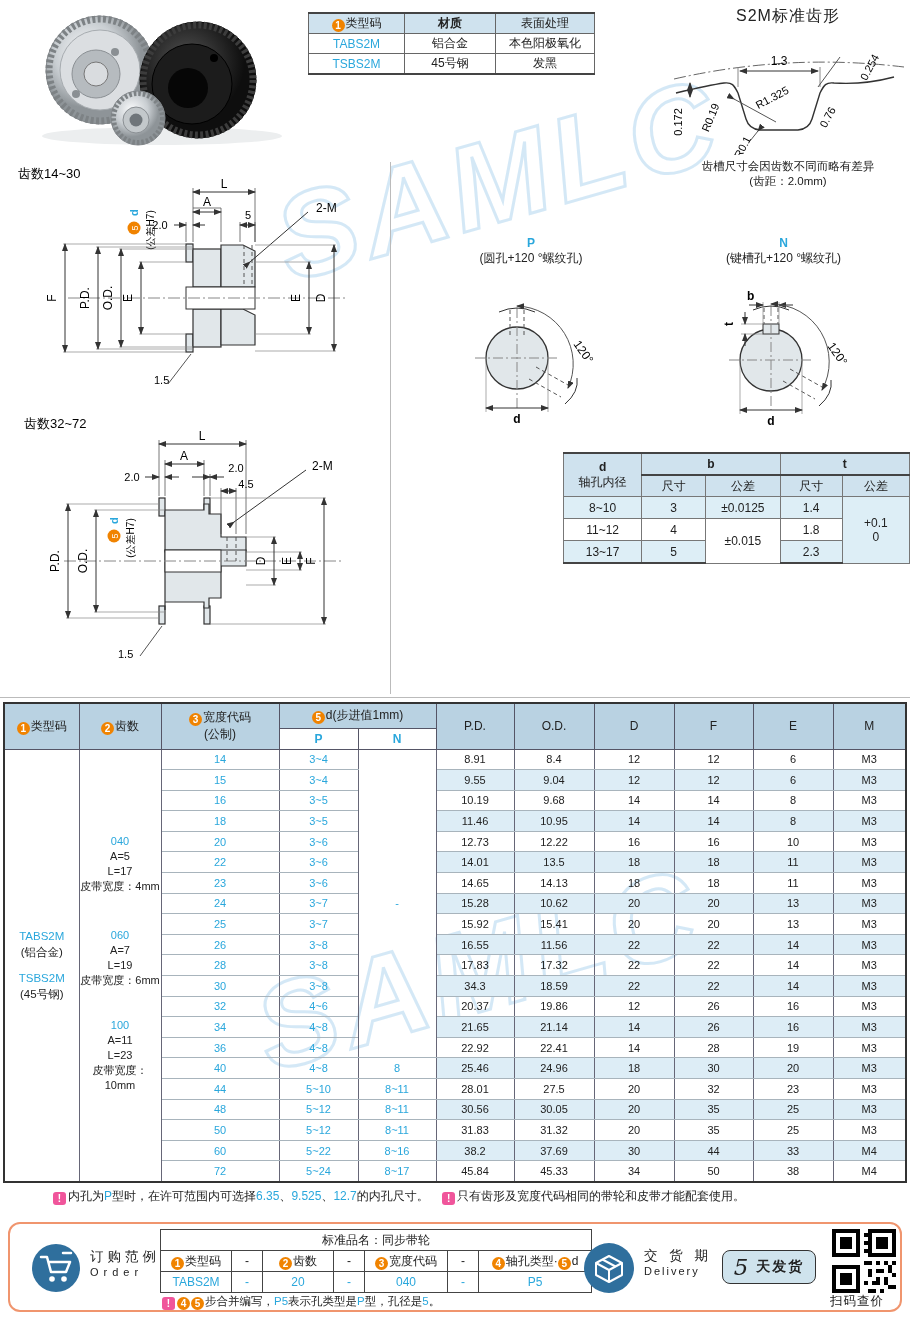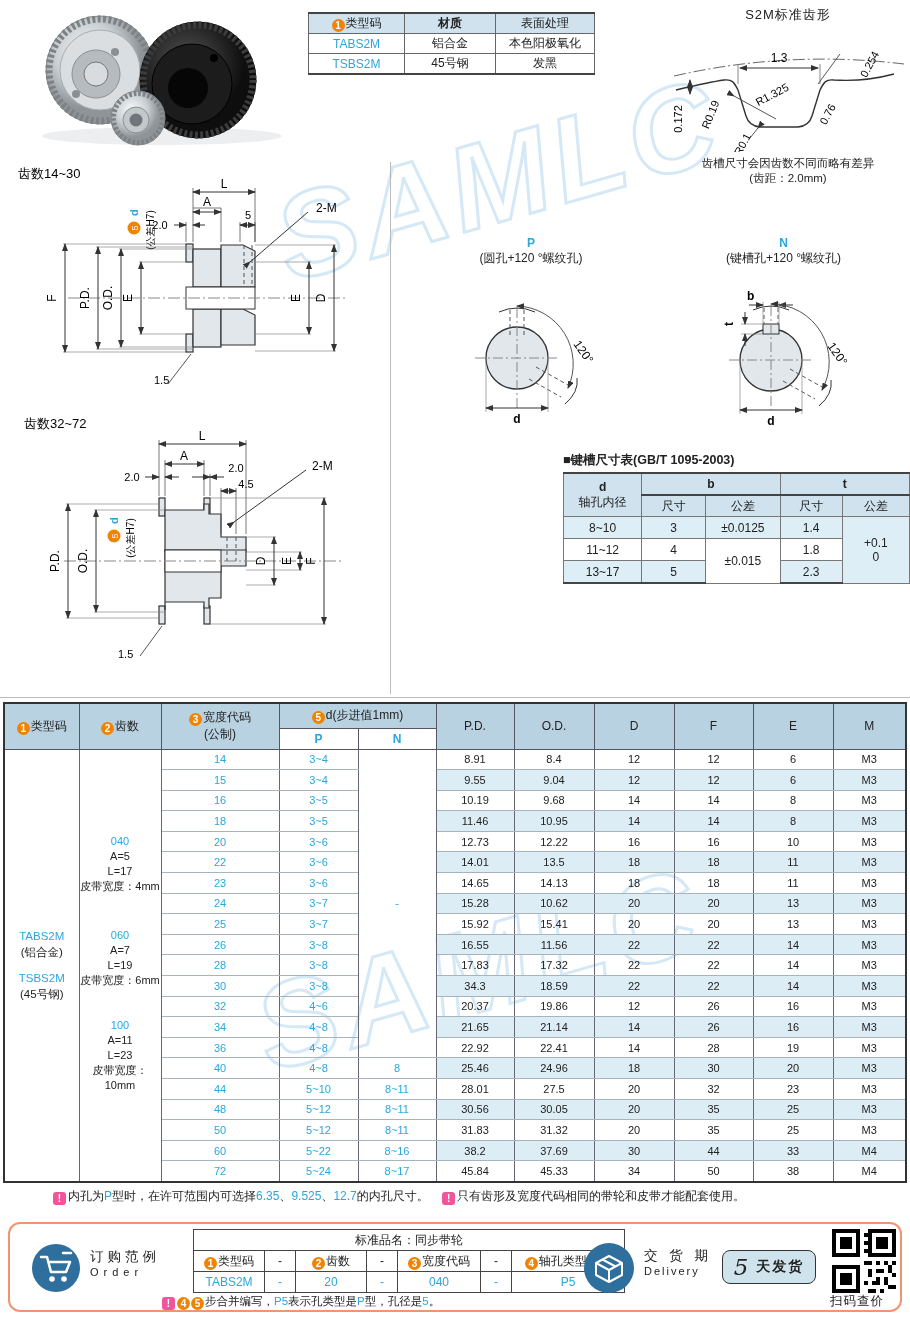--- a/index.html
+++ b/index.html
@@ -22,7 +22,7 @@
   #st th{background:#cfe2ee;font-weight:normal;border-top:2px solid #444;}
   #st tr:last-child td{border-bottom:2px solid #444;}
   
-  .tooth-title{font-size:13px;text-align:center;letter-spacing:1px;}
+  .tooth-title{font-size:16px;text-align:center;letter-spacing:1px;}
   .tooth-note{font-size:11.5px;text-align:center;line-height:15px;}
   svg text{font-family:"Liberation Sans","DejaVu Sans",sans-serif;}
   

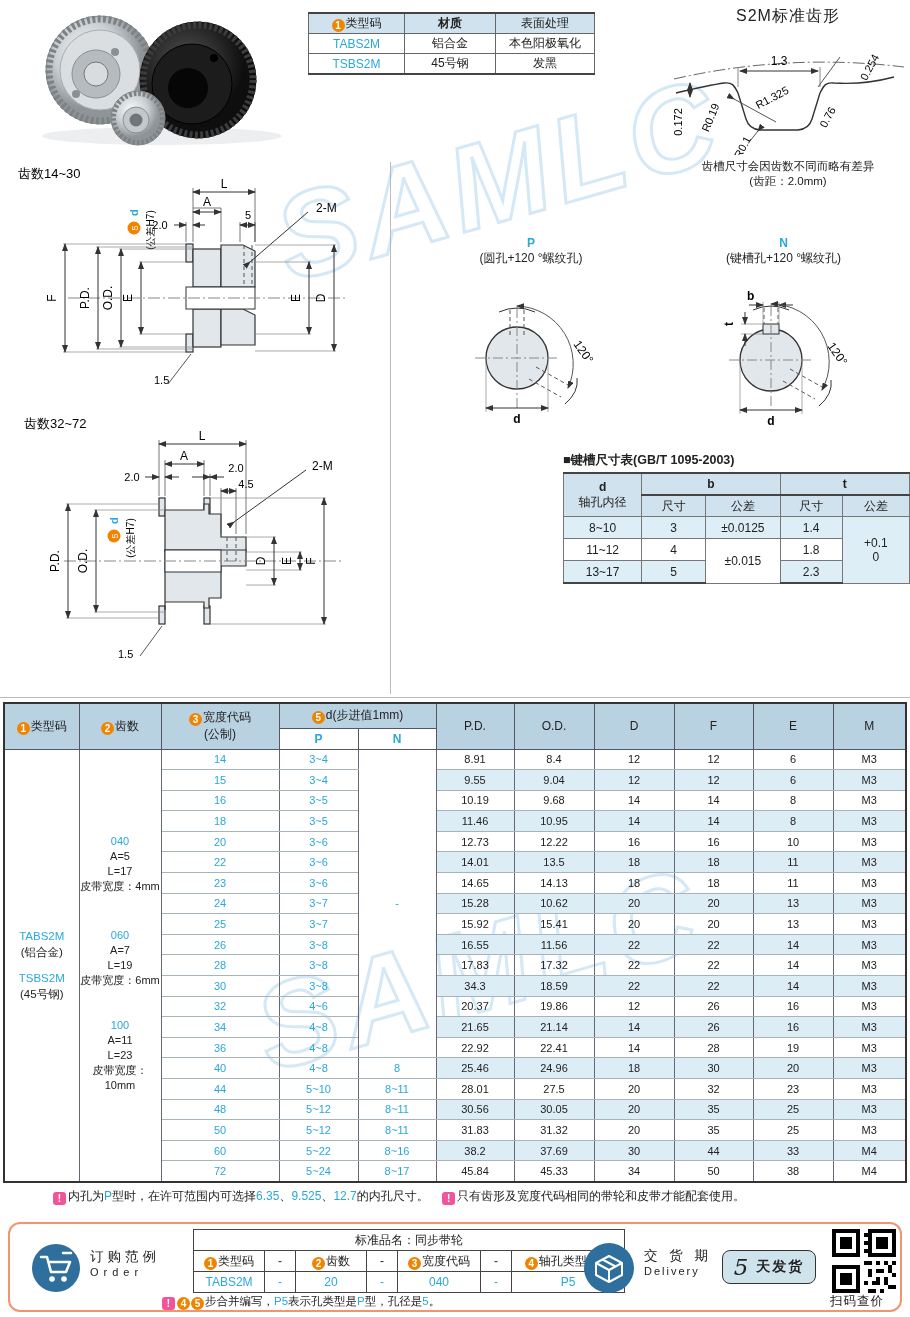--- a/index.html
+++ b/index.html
@@ -402,7 +402,6 @@
   </div>
 
   <div class="abs" style="left:563px;top:452px;">
-    <div class="kw-title">■键槽尺寸表(GB/T 1095-2003)</div>
     <table id="kt">
       <tbody>
           <tr>

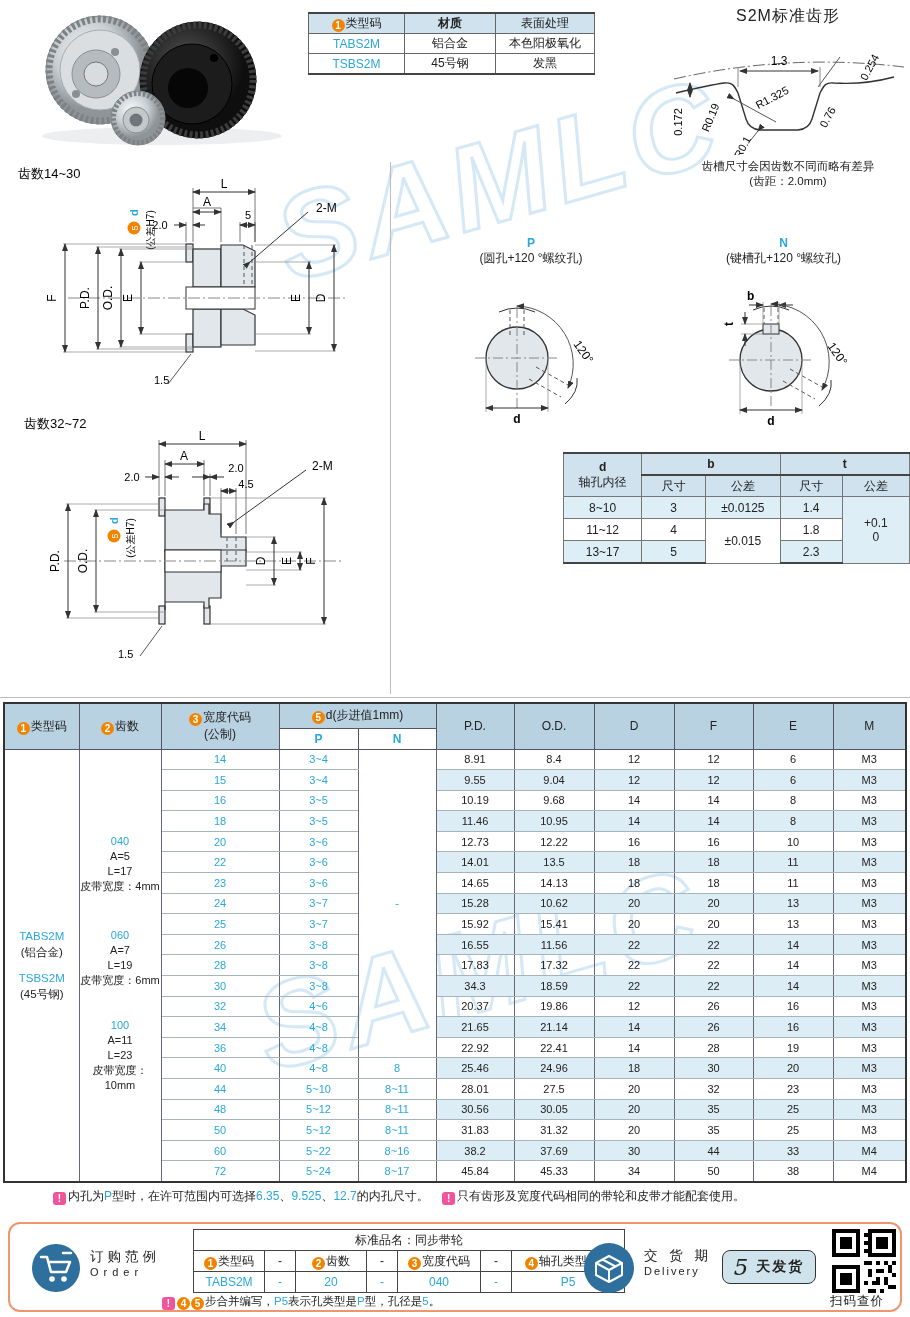--- a/index.html
+++ b/index.html
@@ -53,7 +53,7 @@
   .notes{font-size:12px;padding-left:48px;}
   
   .footer{border:2px solid #f0956e;border-radius:12px;}
-  #ot{border-collapse:collapse;font-size:12px;margin-left:33px;}
+  #ot{border-collapse:collapse;font-size:12px;}
   #ot td{border:1px solid #444;text-align:center;height:20px;padding:0 4px;}
   .ft-cn{font-size:13.5px;letter-spacing:4px;white-space:nowrap;}
   .ft-en{font-size:11px;letter-spacing:5px;white-space:nowrap;}

